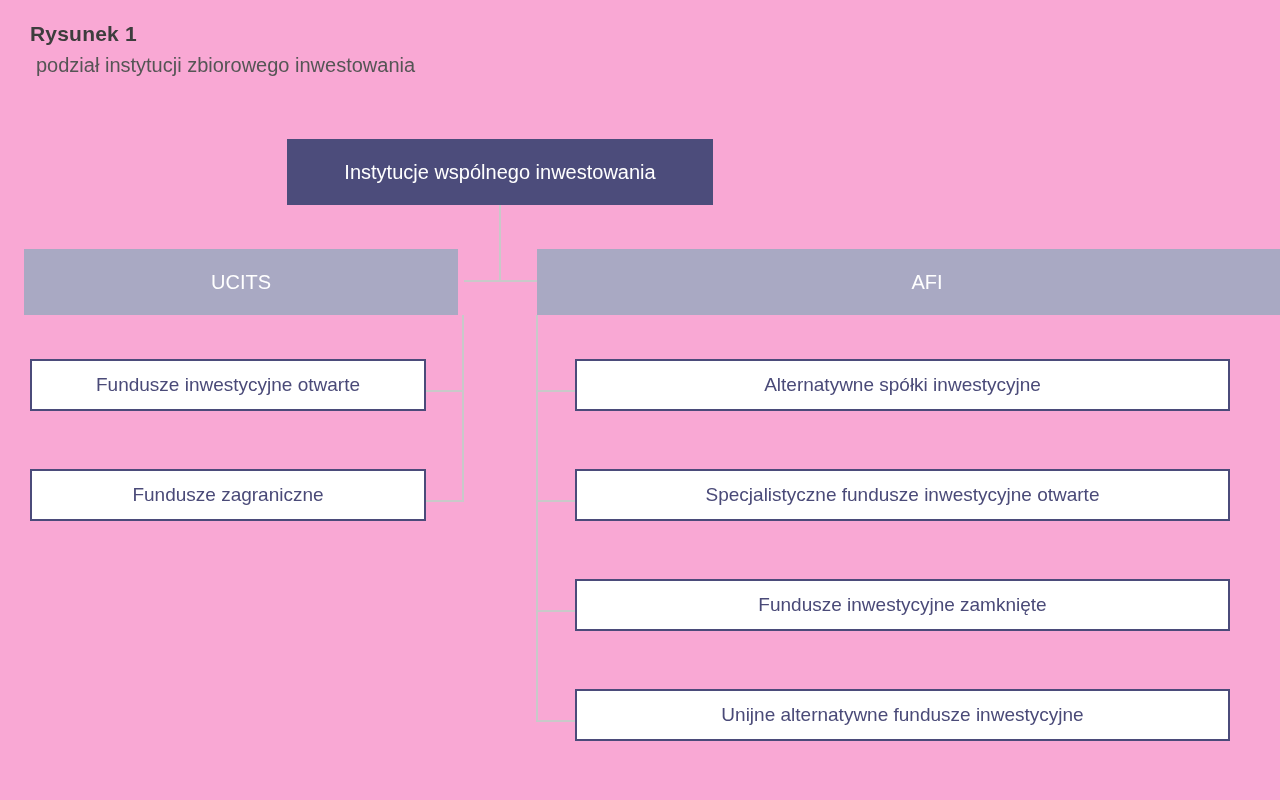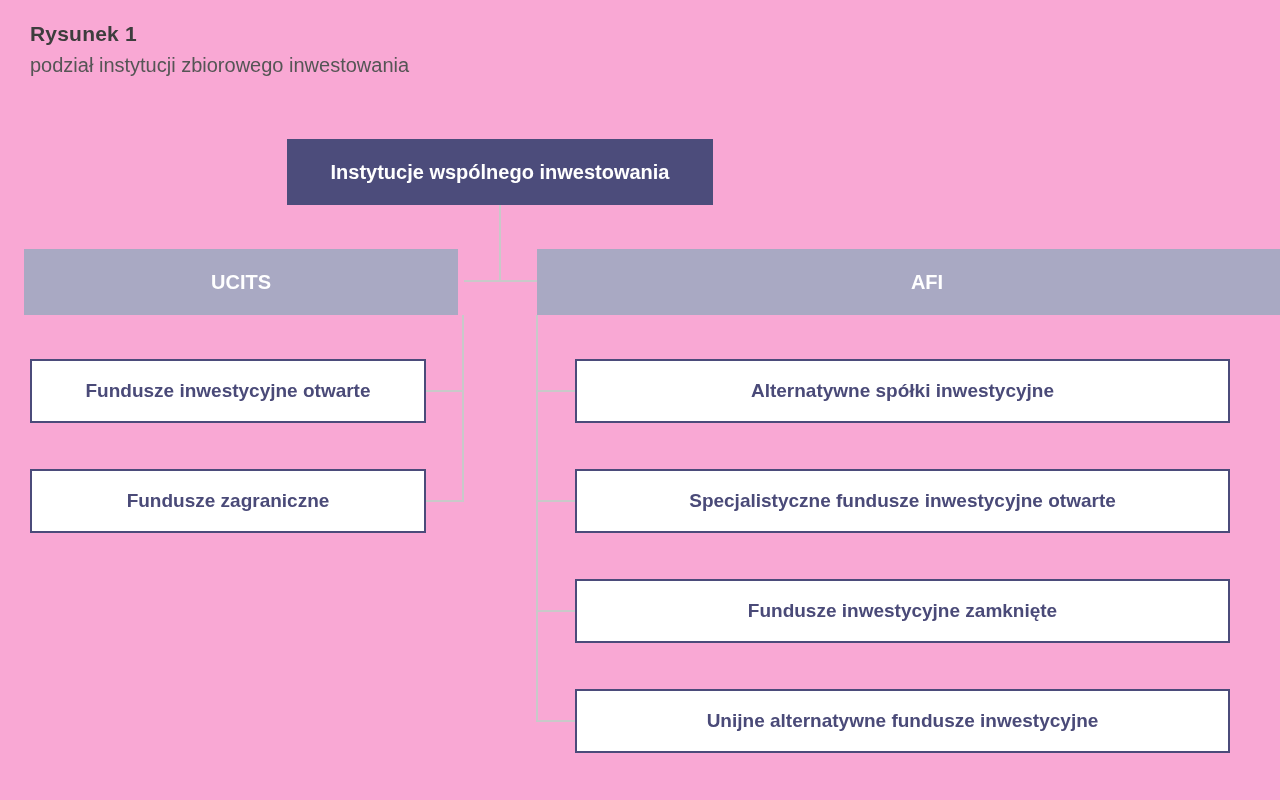--- a/index.html
+++ b/index.html
@@ -33,7 +33,7 @@
   }
   .figure-caption {
     position: absolute;
-    left: 30px;
+    left: 36px;
     top: 54px;
     font-size: 20px;
     font-weight: normal;

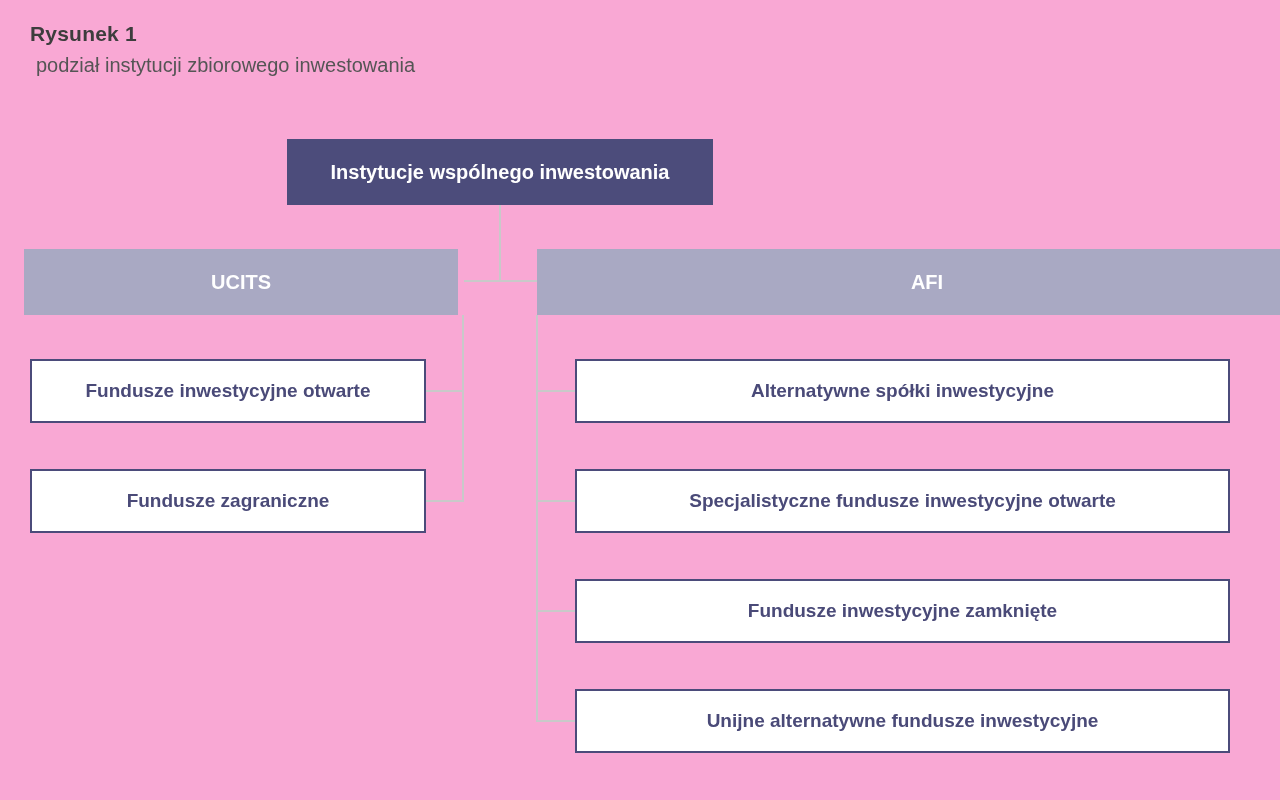--- a/index.html
+++ b/index.html
@@ -45,7 +45,7 @@
     align-items: center;
     justify-content: center;
     text-align: right;
-    font-weight: bold;
+    font-weight: normal;
   }
   .node-root {
     left: 287px;

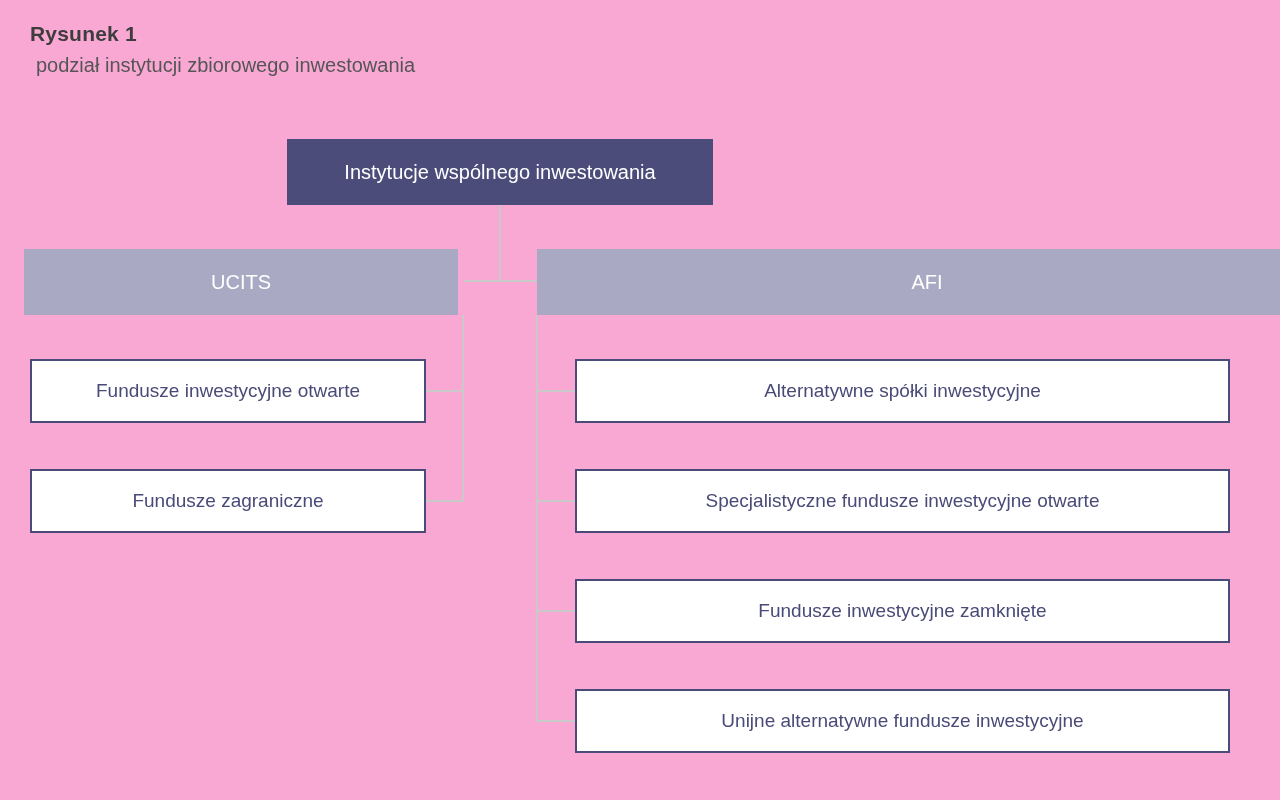--- a/index.html
+++ b/index.html
@@ -70,7 +70,7 @@
     border: 2px solid var(--box-border);
     color: var(--box-text);
     font-size: 19px;
-    height: 64px;
+    height: 52px;
   }
   .leaf-left  { left: 30px;  width: 396px; }
   .leaf-right { left: 575px; width: 655px; }

